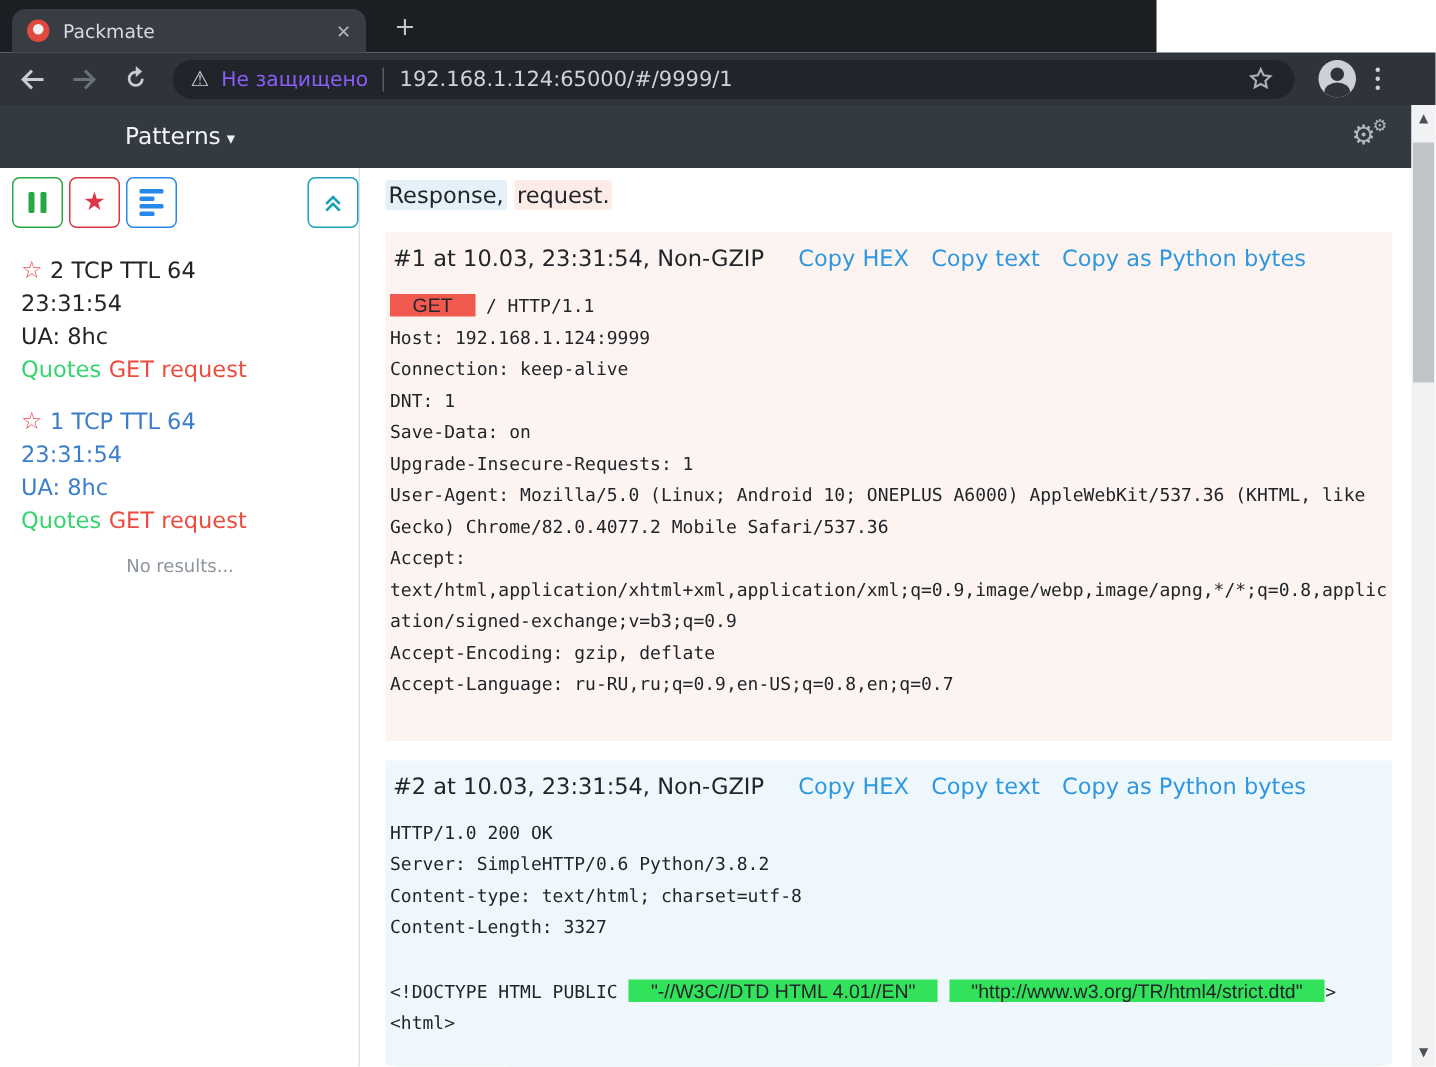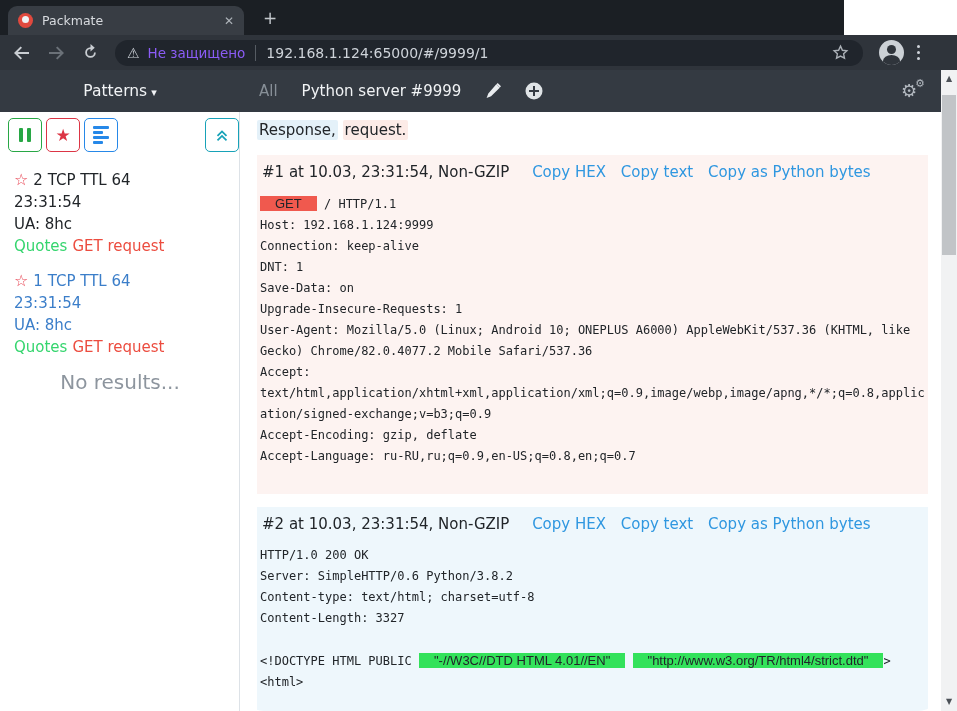--- a/index.html
+++ b/index.html
@@ -7,7 +7,7 @@
     font-family:"DejaVu Sans", sans-serif; }
 
   
-  .tabbar { position:absolute; top:0; left:0; width:844px; height:35px; background:#1b1f24; }
+  .tabbar { position:absolute; top:0; left:0; width:771px; height:35px; background:#1b1f24; }
   .tab { position:absolute; left:8px; top:6px; width:236px; height:29px; background:#383d44;
     border-radius:9px 9px 0 0; display:flex; align-items:center; padding:0 10px; }
   .favicon { width:15px; height:15px; border-radius:50%; background:#e0493e; position:relative; flex:0 0 auto; }

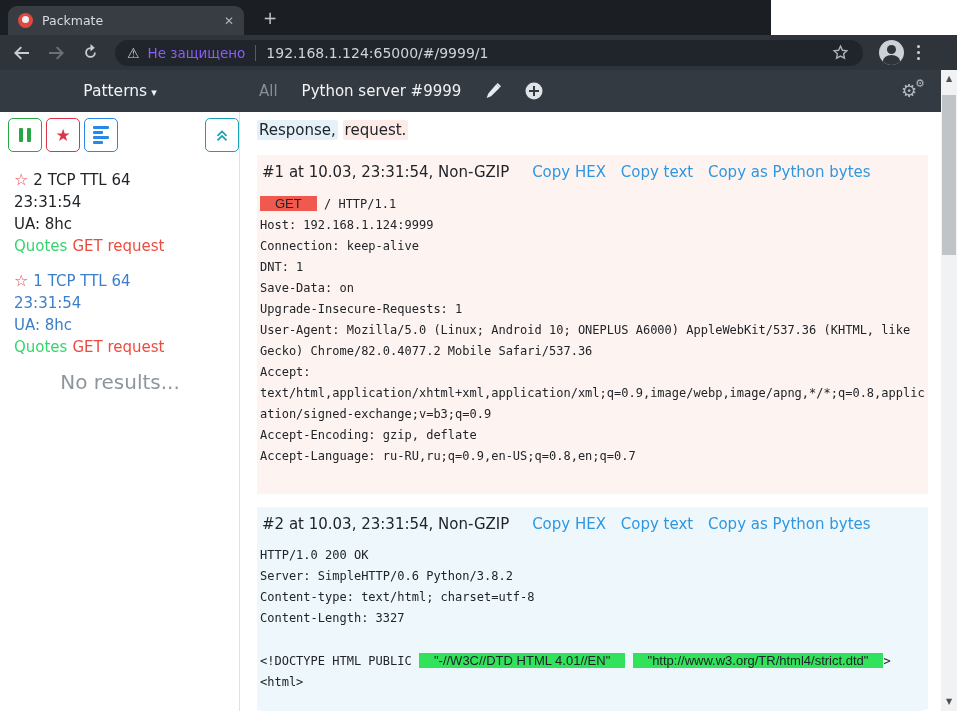--- a/index.html
+++ b/index.html
@@ -158,21 +158,6 @@
   <div class="brand">
     <span>Patterns</span><span class="caret">▾</span>
   </div>
-  <div class="nav-tabs">
-    <span class="tab-all">All</span>
-    <span class="tab-active">Python server #9999</span>
-    <span class="pencil-ic">
-      <svg width="16" height="16" viewBox="0 0 16 16">
-          <path d="M11.3 1.3l3.4 3.4-8.6 8.6L1.6 15l1.7-4.5zM12.7 0l3.3 3.3-1.2 1.2L11.5 1.2z" fill="#e9ecef"></path>
-        </svg>
-    </span>
-    <span class="pluscircle-ic">
-      <svg width="18" height="18" viewBox="0 0 18 18">
-          <circle cx="9" cy="9" r="8.5" fill="#dfe3e6"></circle>
-          <path d="M8 4h2v4h4v2h-4v4H8v-4H4V8h4z" fill="#343a42"></path>
-        </svg>
-    </span>
-  </div>
   <div class="gears">
     <span class="g1">⚙</span>
       <span class="g2">⚙</span>

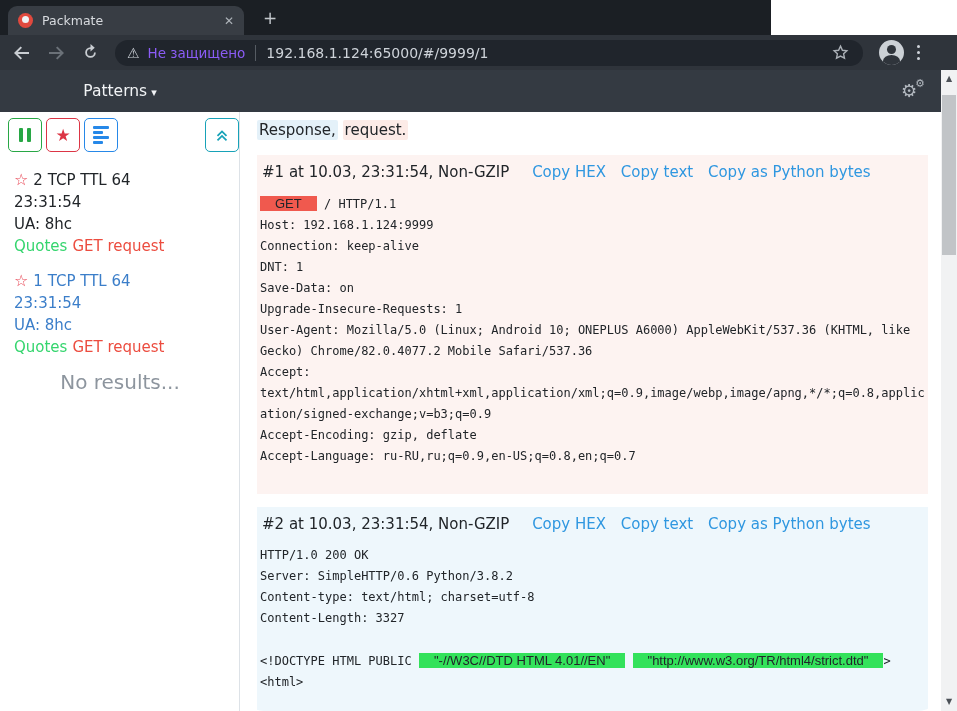--- a/index.html
+++ b/index.html
@@ -77,7 +77,7 @@
   .item-1 { top:57px; }
   .item-2 { top:158px; }
   .no-results { position:absolute; top:258px; left:0; width:240px; text-align:center;
-    color:#8d959e; font-size:20px; }
+    color:#8d959e; font-size:12px; }
 
   
   .main { position:absolute; left:241px; top:0; width:700px; height:599px; overflow:hidden;border-radius:23px; }

